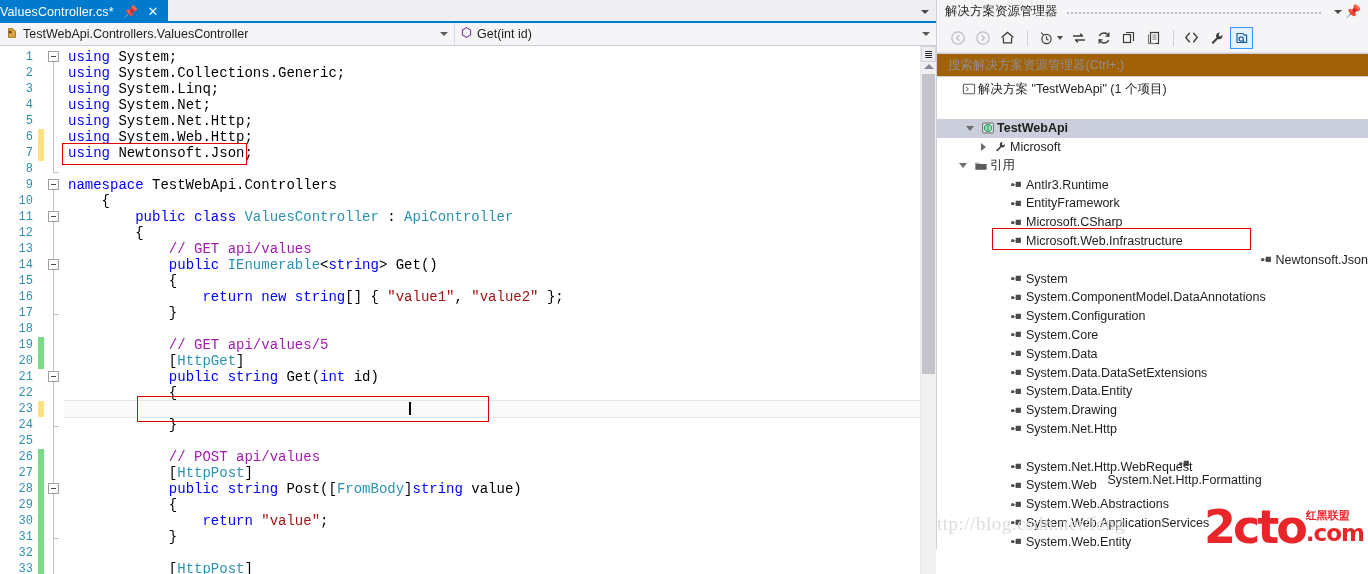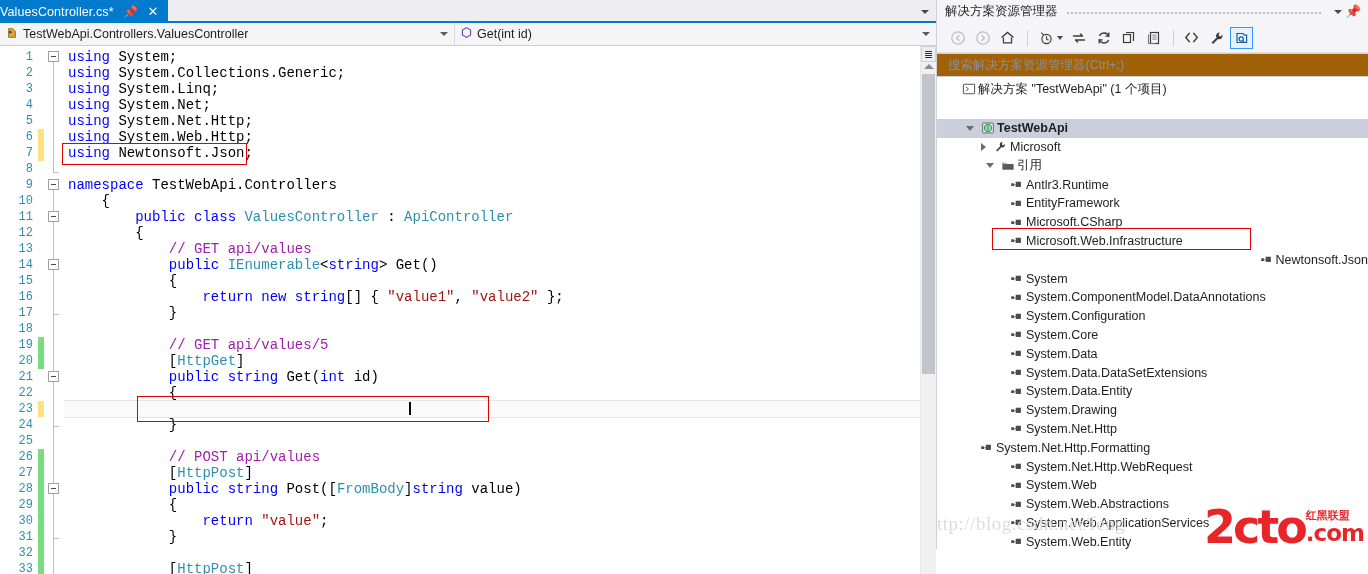--- a/index.html
+++ b/index.html
@@ -433,7 +433,7 @@
           </span>
           <span>Microsoft</span>
         </div>
-        <div class="tree-row" style="padding-left: 45px; text-align: center;">
+        <div class="tree-row" style="padding-left: 18px; text-align: center;">
           <span class="exp">
             <span class="tri open"></span>
           </span>

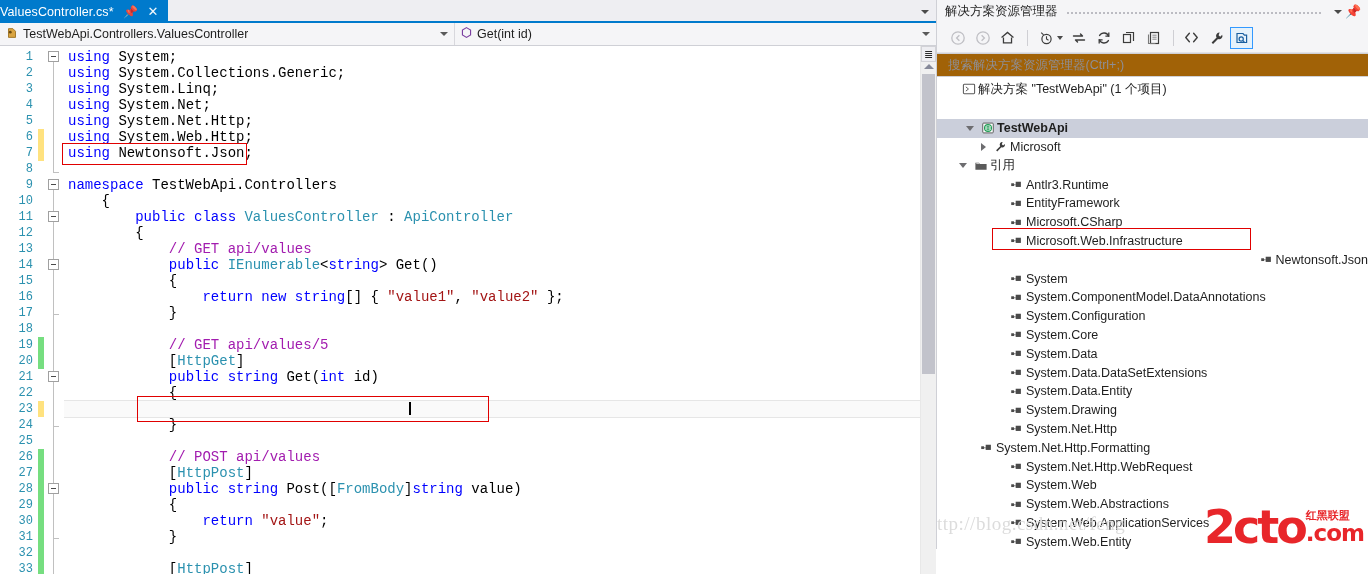--- a/index.html
+++ b/index.html
@@ -600,7 +600,7 @@
           </span>
           <span>System.Net.Http</span>
         </div>
-        <div class="tree-row" style="padding-left: 24px;">
+        <div class="tree-row" style="padding-left: 64px; flex-direction: column;">
           <span class="exp"></span>
           <span class="ticon">
             <svg width="13" height="13" viewBox="0 0 16 16">

